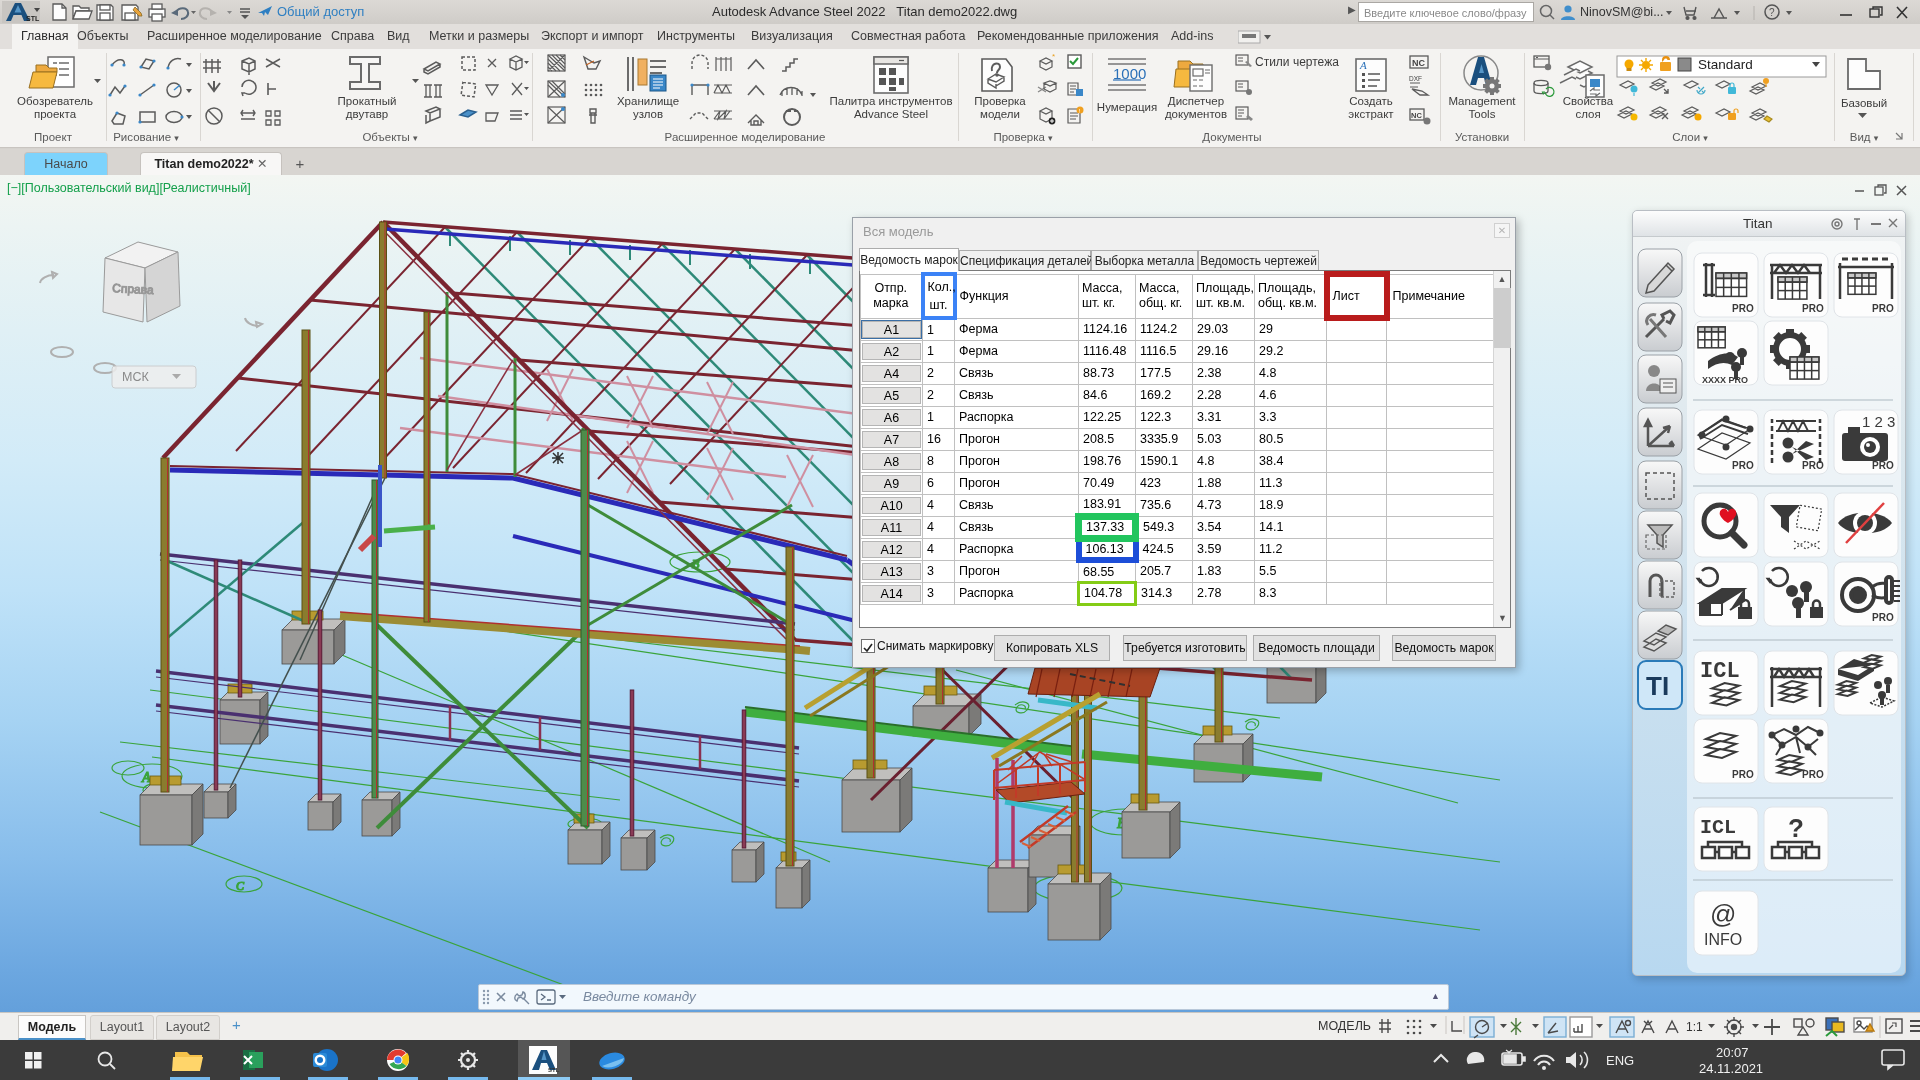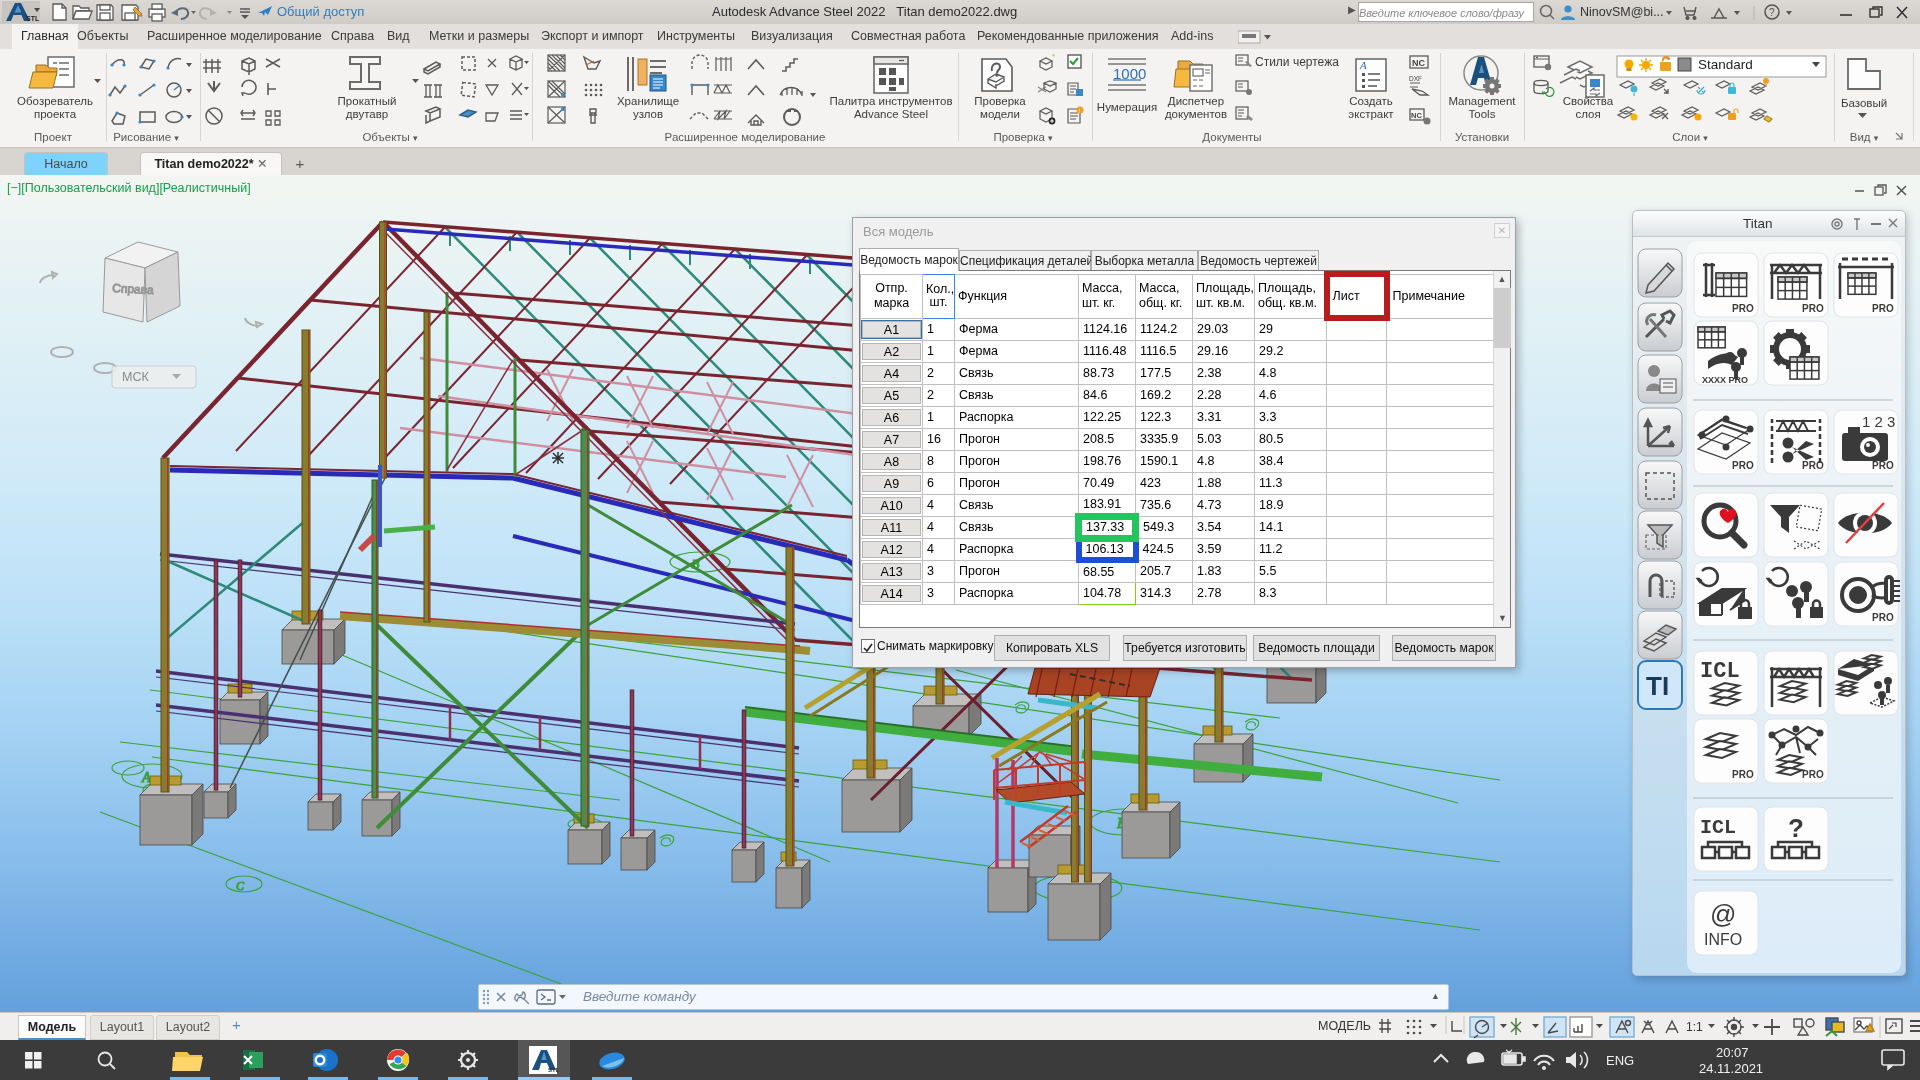--- a/index.html
+++ b/index.html
@@ -87,7 +87,7 @@
     <span class="t" style="left:277px;color:#2e7fc2">Общий доступ</span>
     <span class="t" style="left:712px;color:#2b2b2b">Autodesk Advance Steel 2022&nbsp;&nbsp;&nbsp;Titan demo2022.dwg</span>
     <span class="t" style="left:1348px;color:#555;font-size:10px">▶</span>
-    <div class="abs" style="left:1358px;top:2px;width:176px;height:20px;background:#fff;border:1px solid #aaa7a3"><span style="font-size:11px;font-style:italic;color:#8a8a8a;line-height:20px;white-space:nowrap">Введите ключевое слово/фразу</span></div>
+    <div class="abs" style="left:1358px;top:2px;width:176px;height:20px;background:#fff;border:1px solid #aaa7a3"><span style="font-size:11px;color:#8a8a8a;line-height:20px;padding-left:5px;white-space:nowrap">Введите ключевое слово/фразу</span></div>
     <svg class="abs" style="left:1538px;top:3px" width="382" height="20">
       <circle cx="8" cy="8" r="5.5" fill="none" stroke="#666" stroke-width="1.5"></circle>
         <path d="M12 12 l4 4" stroke="#666" stroke-width="1.5"></path>

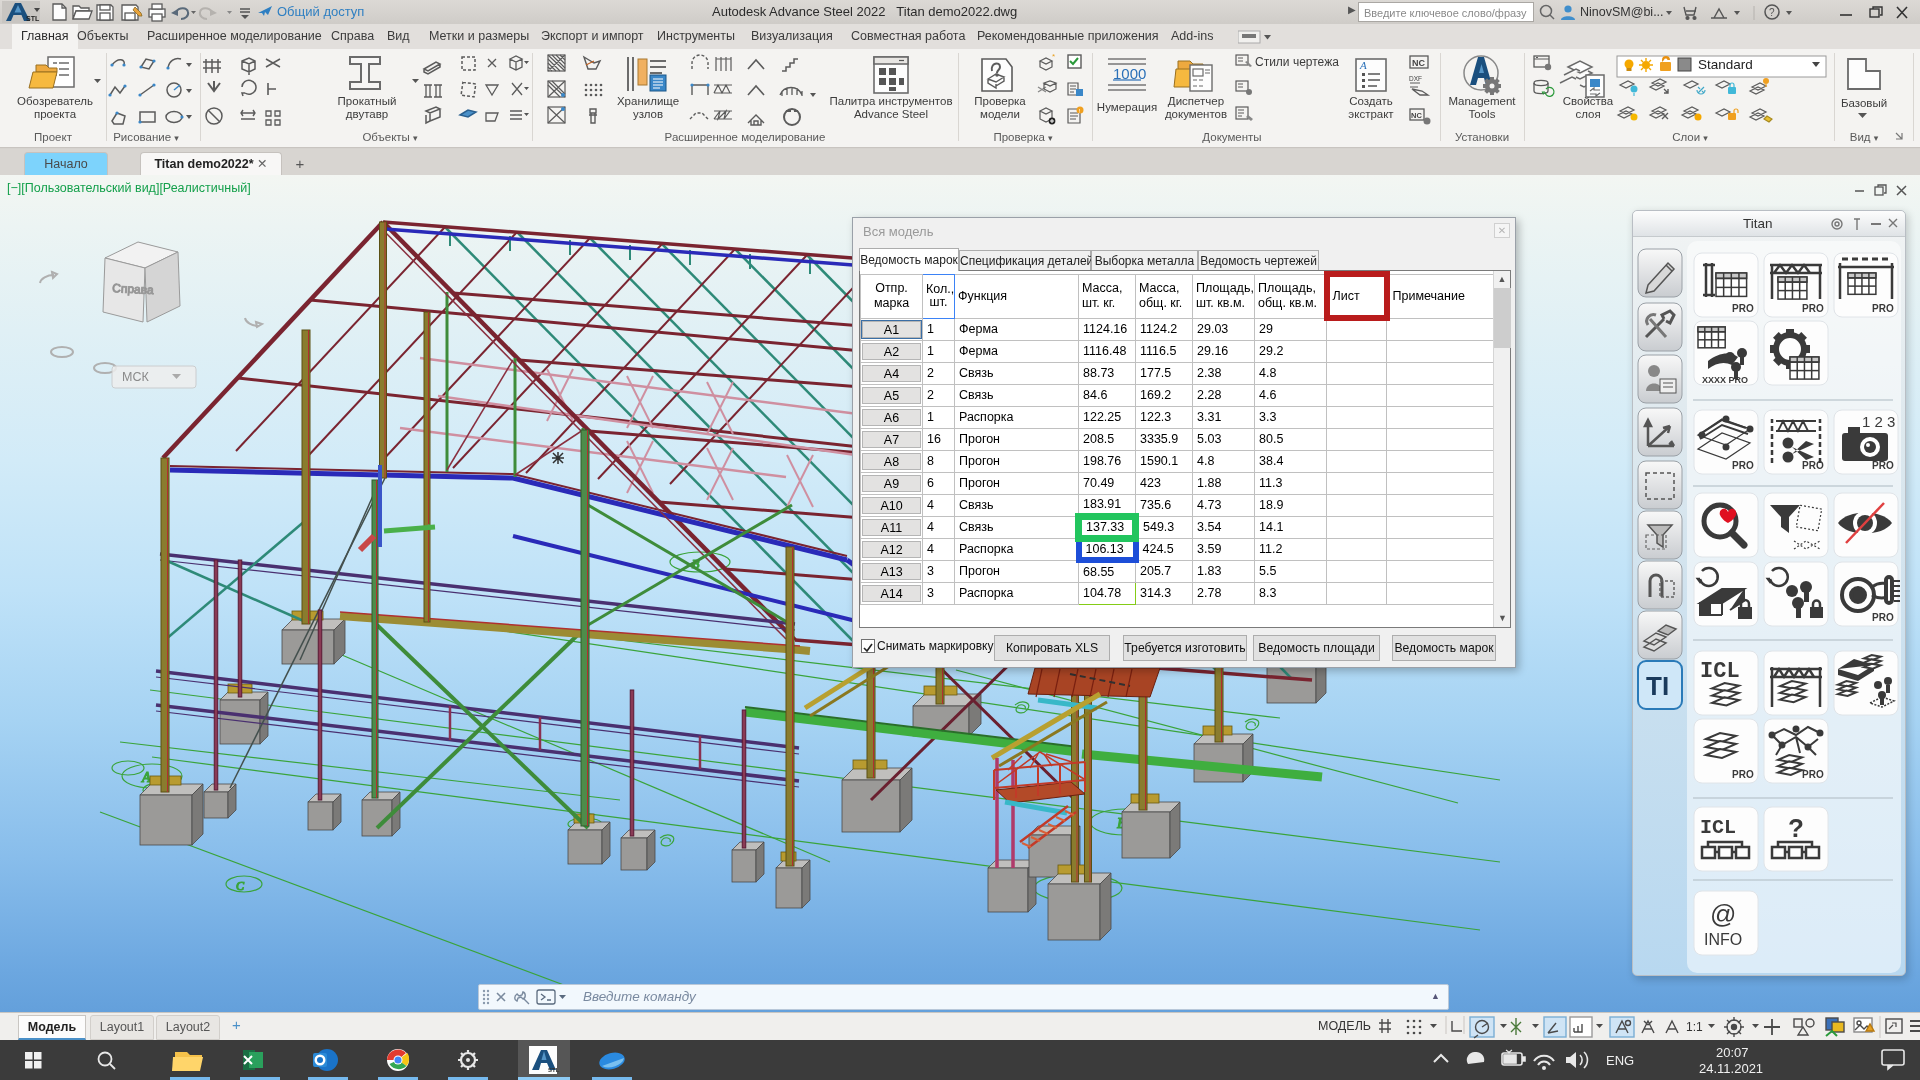--- a/index.html
+++ b/index.html
@@ -806,7 +806,7 @@
           <tbody>
             <tr style="height:44px">
               <td style="border:1px solid #c0c0c0;padding:2px 3px;text-align:center;line-height:15px">Отпр.<br>марка</td>
-              <td style="border:1px solid #3b82f6;padding:2px 3px;text-align:center;line-height:13px">Кол.,<br>шт.</td>
+              <td style="border:4px solid #3b82f6;padding:2px 3px;text-align:center;line-height:18px">Кол.,<br>шт.</td>
               <td style="border:1px solid #c0c0c0;padding:2px 3px;text-align:left;line-height:15px">Функция</td>
               <td style="border:1px solid #c0c0c0;padding:2px 3px;text-align:left;line-height:15px">Масса,<br>шт. кг.</td>
               <td style="border:1px solid #c0c0c0;padding:2px 3px;text-align:left;line-height:15px">Масса,<br>общ. кг.</td>

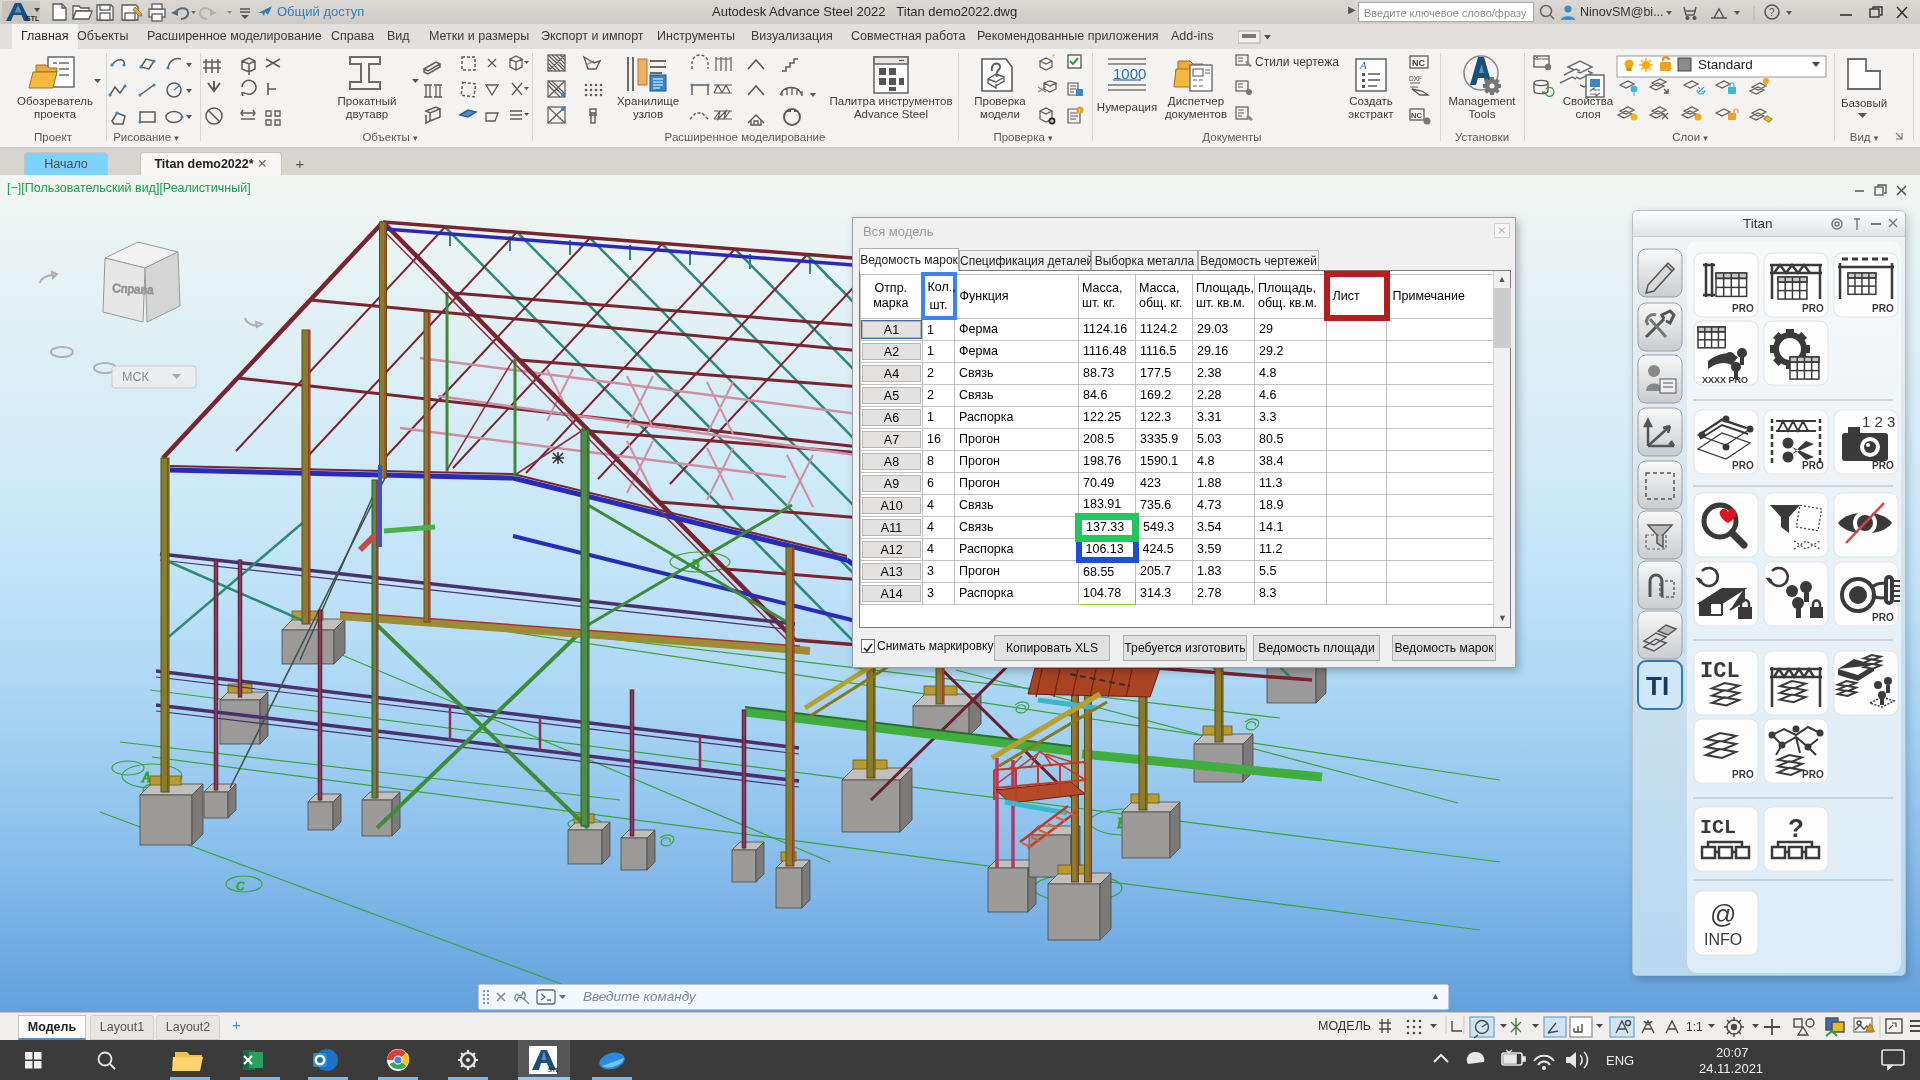--- a/index.html
+++ b/index.html
@@ -977,7 +977,7 @@
               </td>
               <td style="border:1px solid #c0c0c0;padding:0 4px;white-space:nowrap;overflow:hidden">3</td>
               <td style="border:1px solid #c0c0c0;padding:0 4px;white-space:nowrap;overflow:hidden">Распорка</td>
-              <td style="border:1px solid #84cc16;padding:0 4px;white-space:nowrap;overflow:hidden">104.78</td>
+              <td style="border:3px solid #84cc16;padding:0 4px;white-space:nowrap;overflow:hidden">104.78</td>
               <td style="border:1px solid #c0c0c0;padding:0 4px;white-space:nowrap;overflow:hidden">314.3</td>
               <td style="border:1px solid #c0c0c0;padding:0 4px;white-space:nowrap;overflow:hidden">2.78</td>
               <td style="border:1px solid #c0c0c0;padding:0 4px;white-space:nowrap;overflow:hidden">8.3</td>

